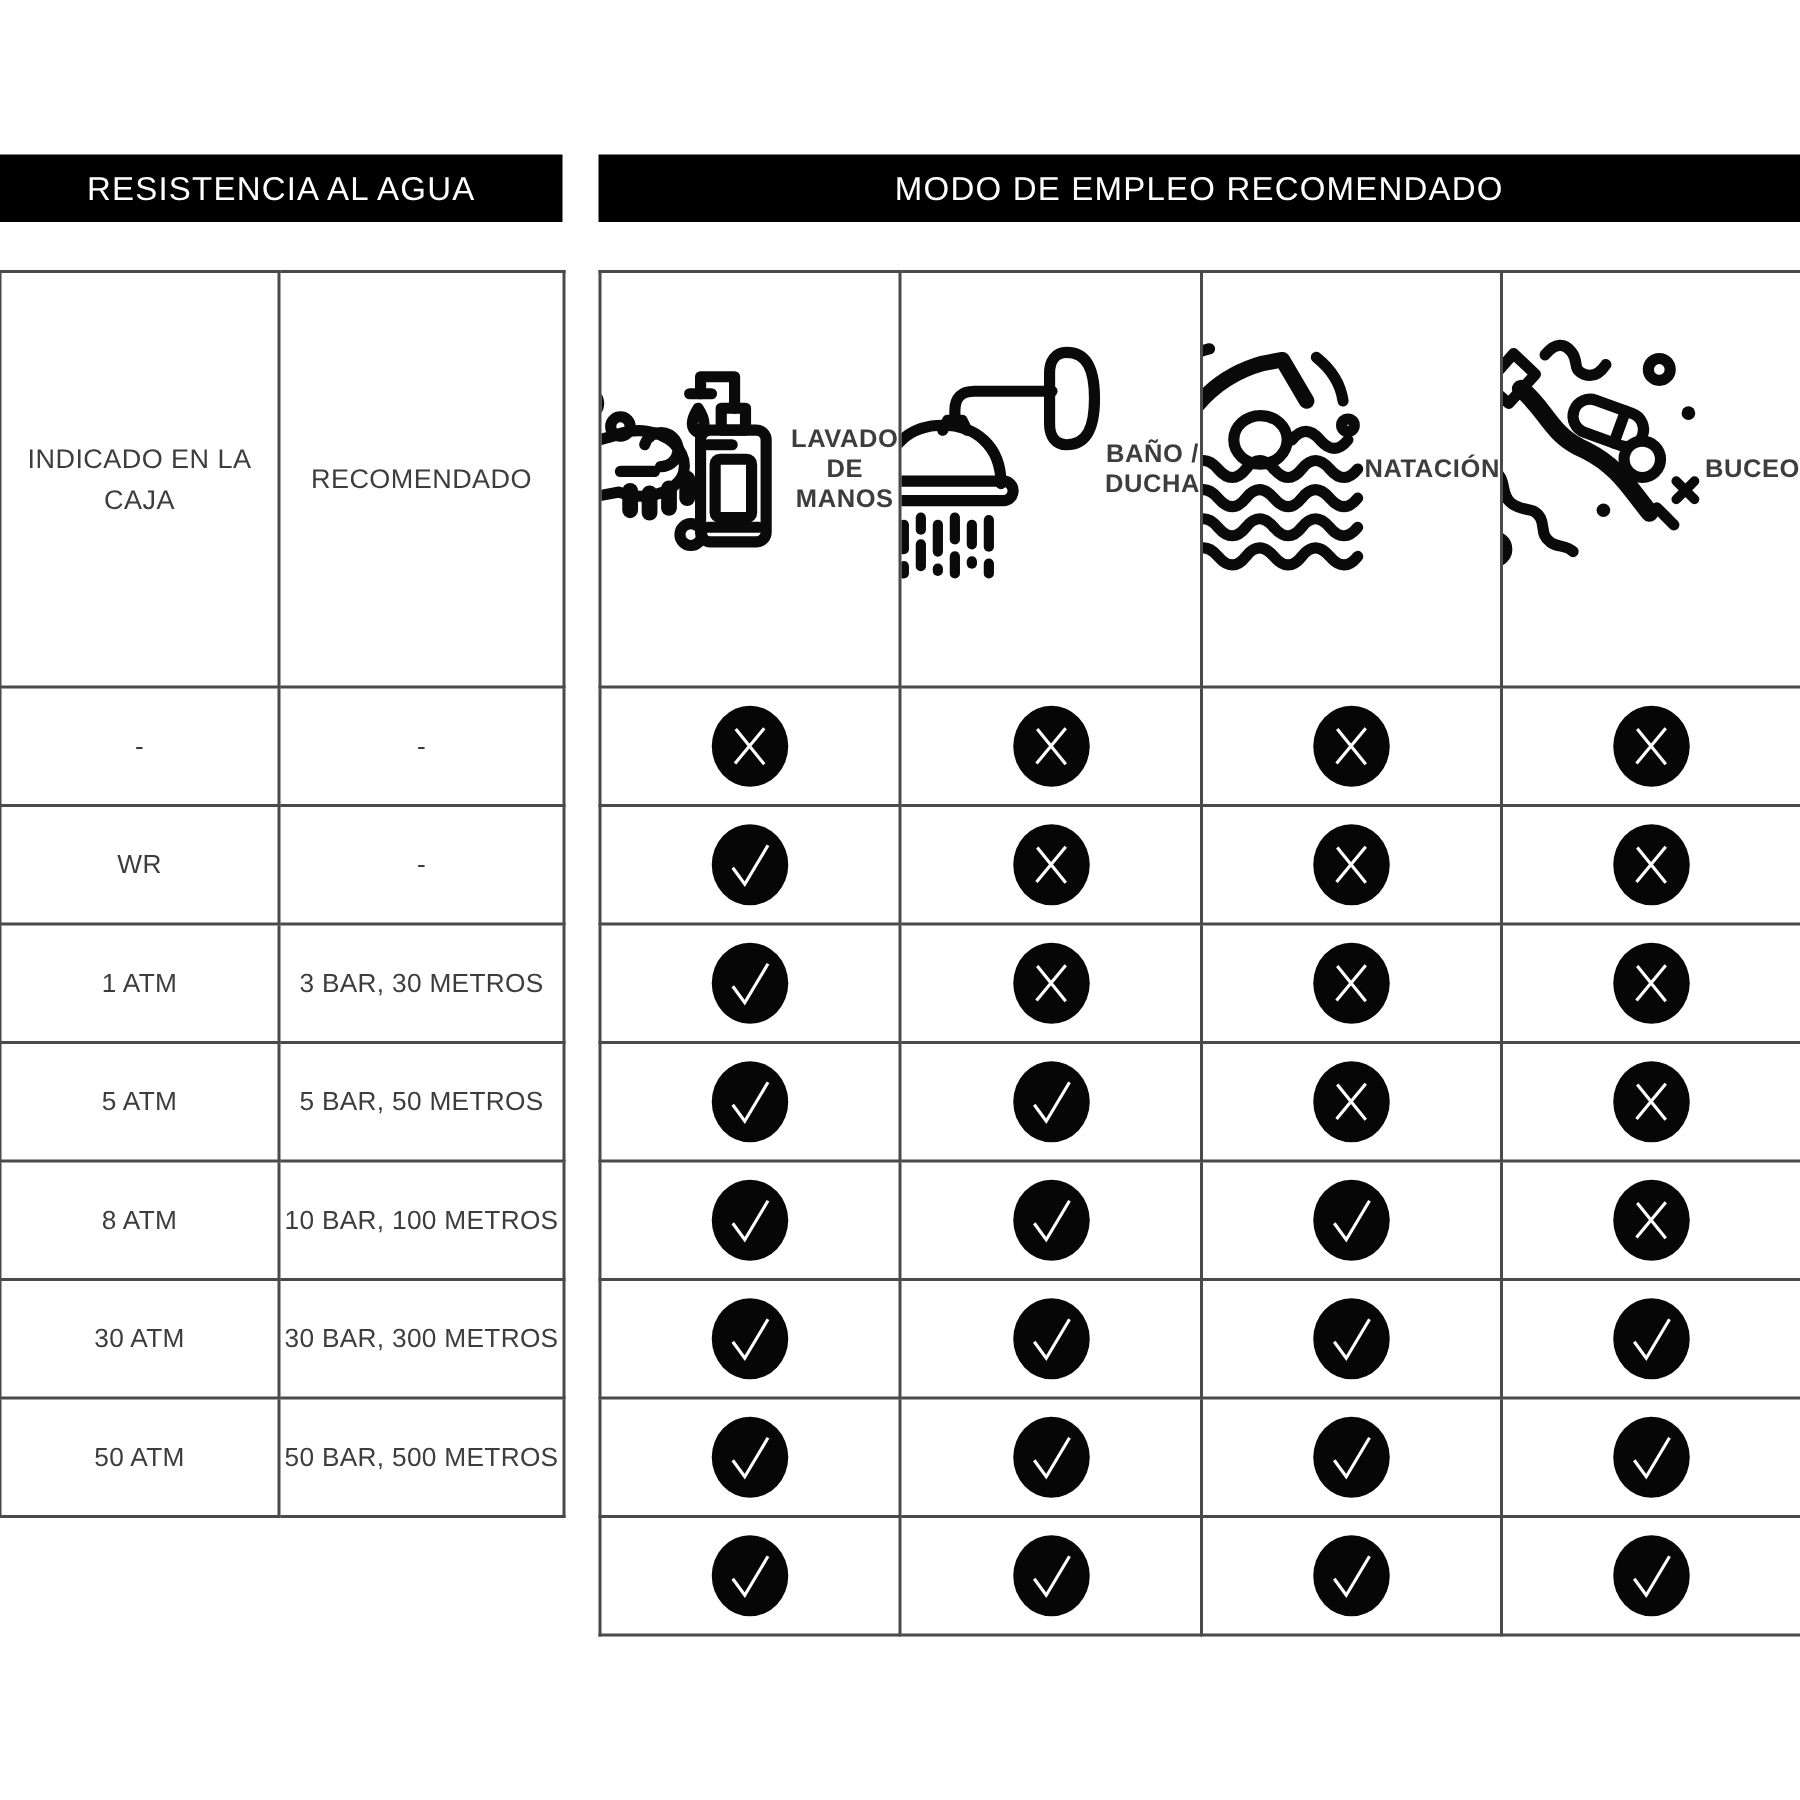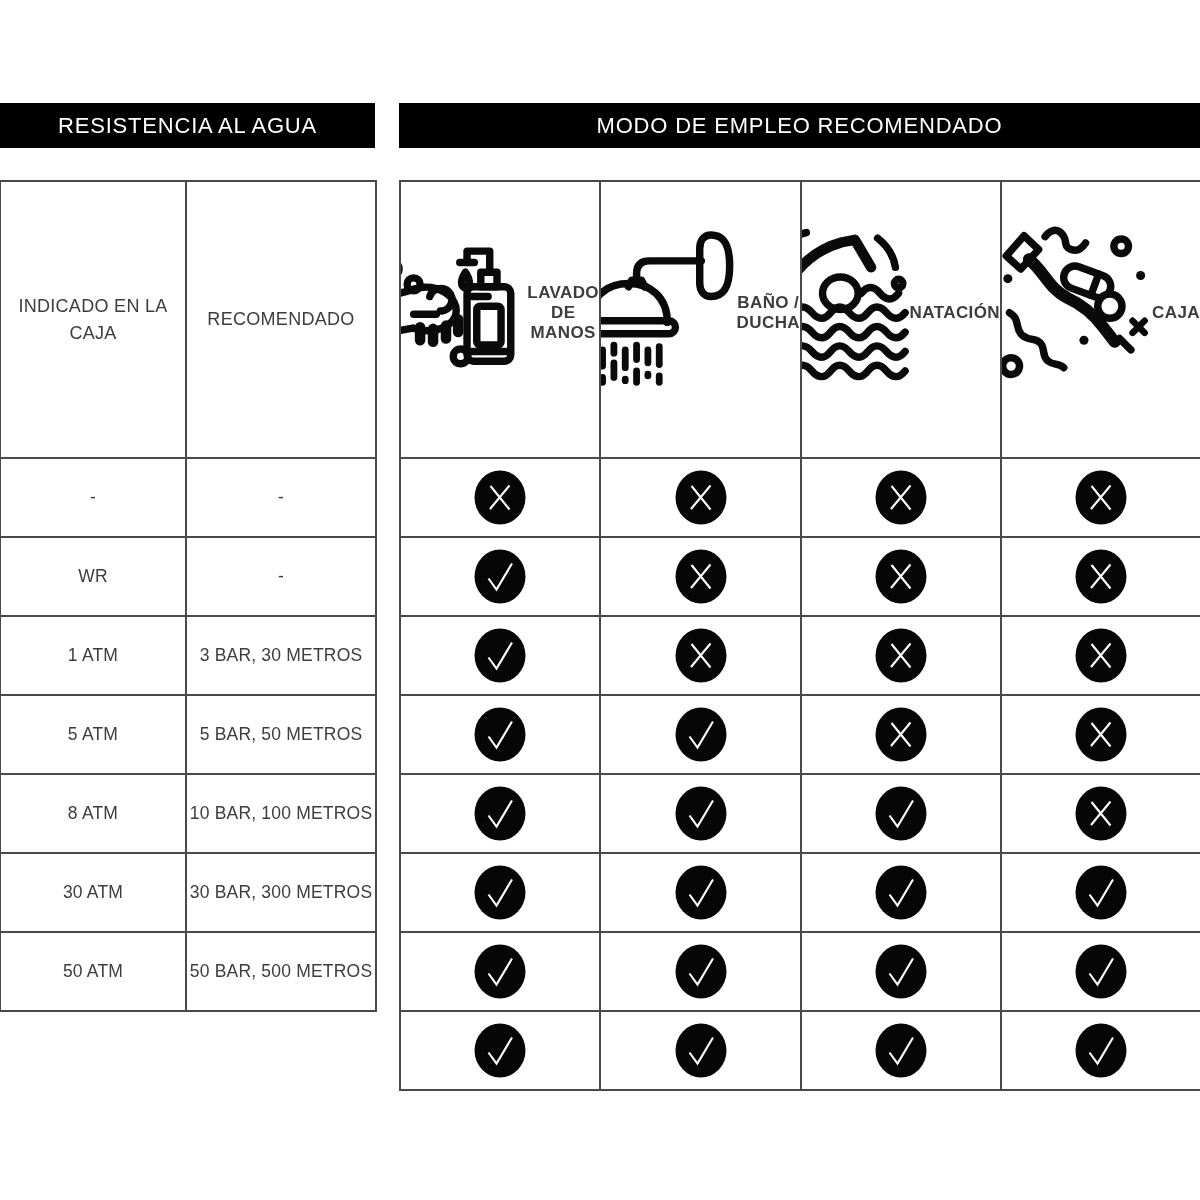--- a/index.html
+++ b/index.html
@@ -233,7 +233,7 @@
               <path d="M80 72 l7 7"></path>
             </svg>
           </span>
-          <span class="activity-label">CAJA</span>
+          <span class="activity-label">BUCEO</span>
         </div>
       </th>
     </tr>

